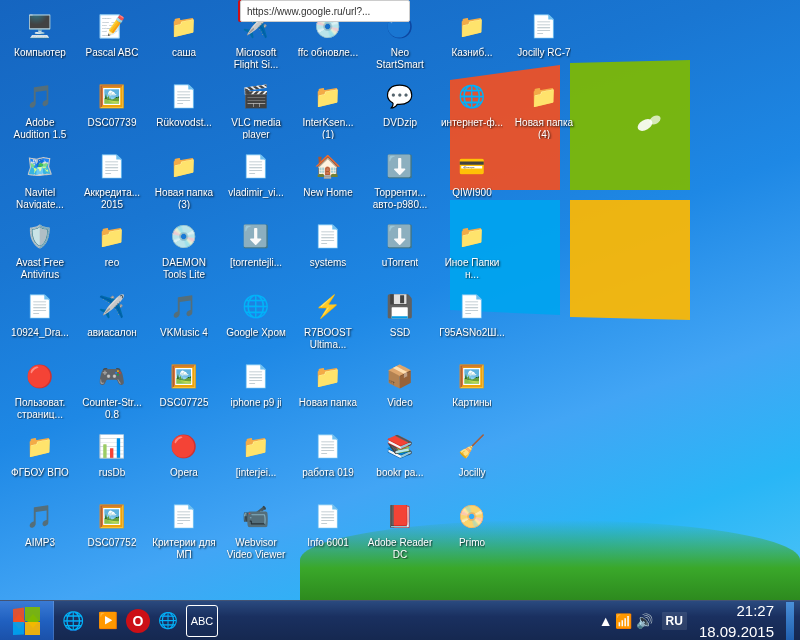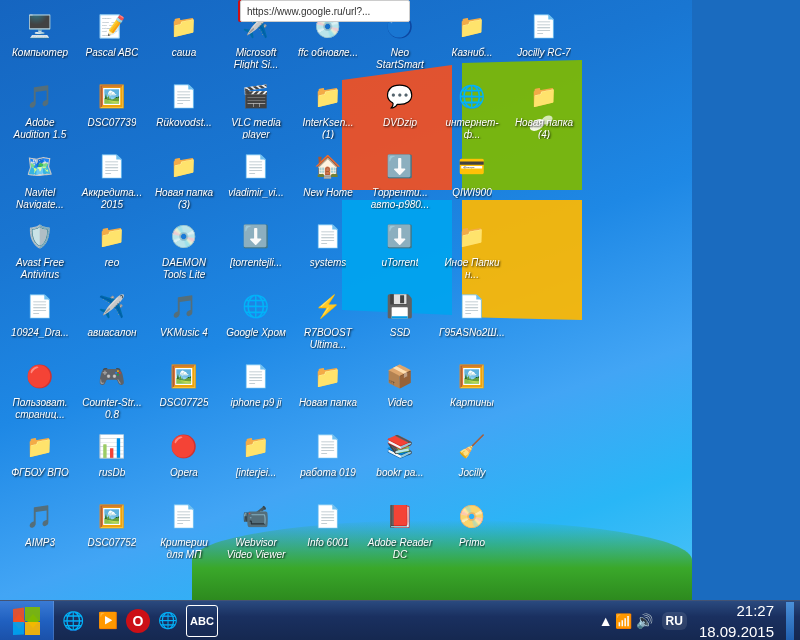--- a/index.html
+++ b/index.html
@@ -14,7 +14,7 @@
 
     
     .desktop {
-      width: 692px;
+      width: 800px;
       height: 600px;
       position: relative;
       overflow: hidden;

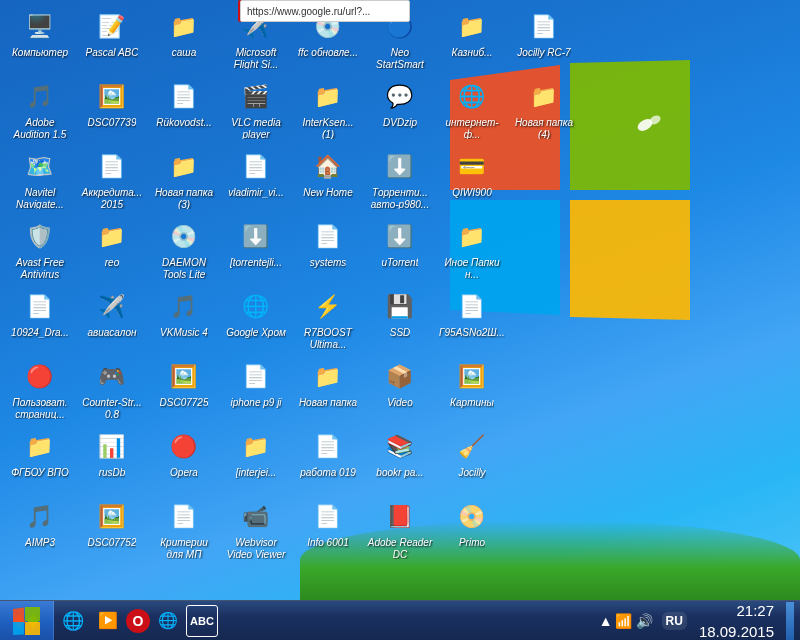--- a/index.html
+++ b/index.html
@@ -69,7 +69,6 @@
       overflow: hidden;
       word-break: break-word;
       display: -webkit-box;
-      font-style: italic;
       -webkit-line-clamp: 2;
       -webkit-box-orient: vertical;
     }

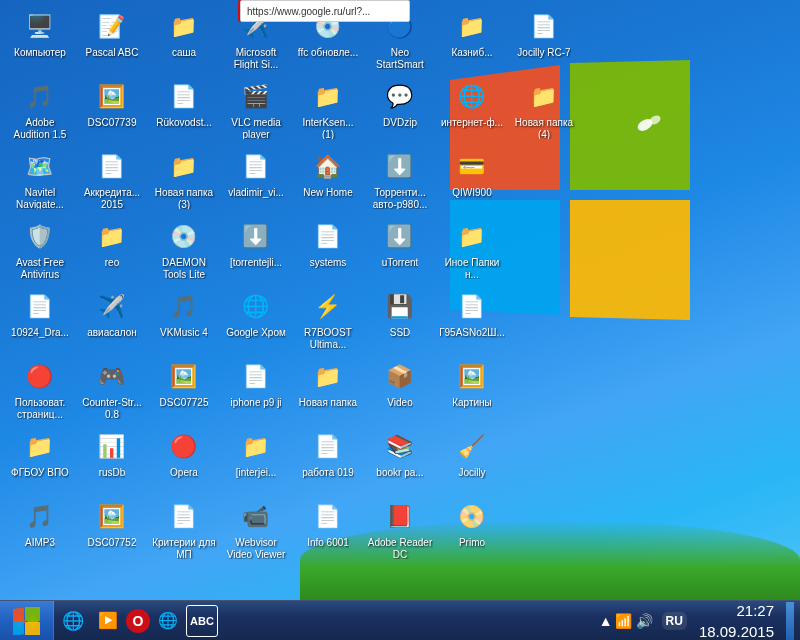--- a/index.html
+++ b/index.html
@@ -495,7 +495,7 @@
     <div class="taskbar-icon" title="Media" style="font-size:16px;">▶️</div>
     <div class="taskbar-icon" style="font-size:16px; color:#cc0f16; font-weight:bold; background:#cc0f16; color:white; border-radius:50%; width:24px;height:24px;font-size:14px;">O</div>
     <div class="taskbar-icon" style="font-size:16px;">🌐</div>
-    <div class="taskbar-icon" style="font-size:11px;color:white;font-weight:bold;border:1px solid white;padding:1px 2px;">ABC</div>
+    <div class="taskbar-icon" style="font-size:11px;color:white;font-weight:normal;border:1px solid white;padding:1px 2px;">ABC</div>
   </div>
 
   <div class="taskbar-middle"></div>

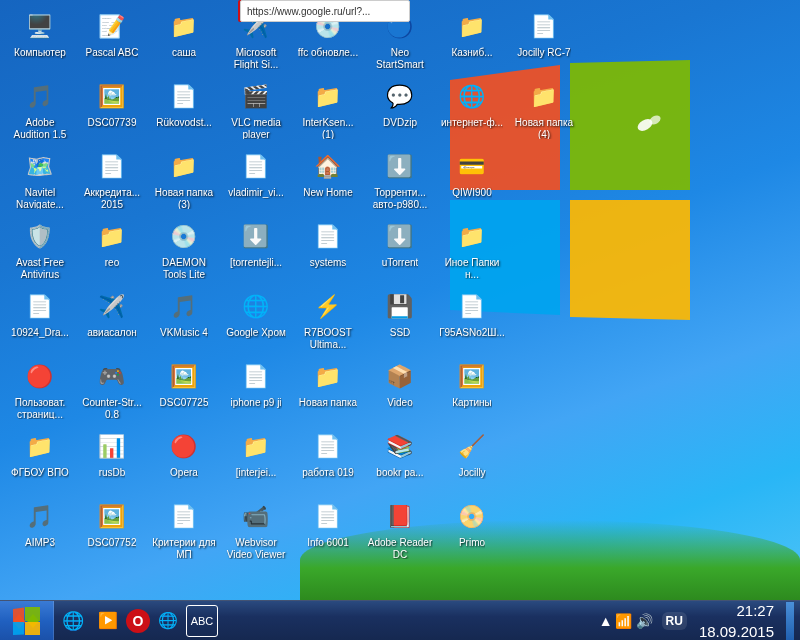--- a/index.html
+++ b/index.html
@@ -148,7 +148,7 @@
       font-weight: bold;
       padding: 2px 4px;
       background: rgba(255,255,255,0.1);
-      border-radius: 6px;
+      border-radius: 1px;
     }
 
     .clock {

